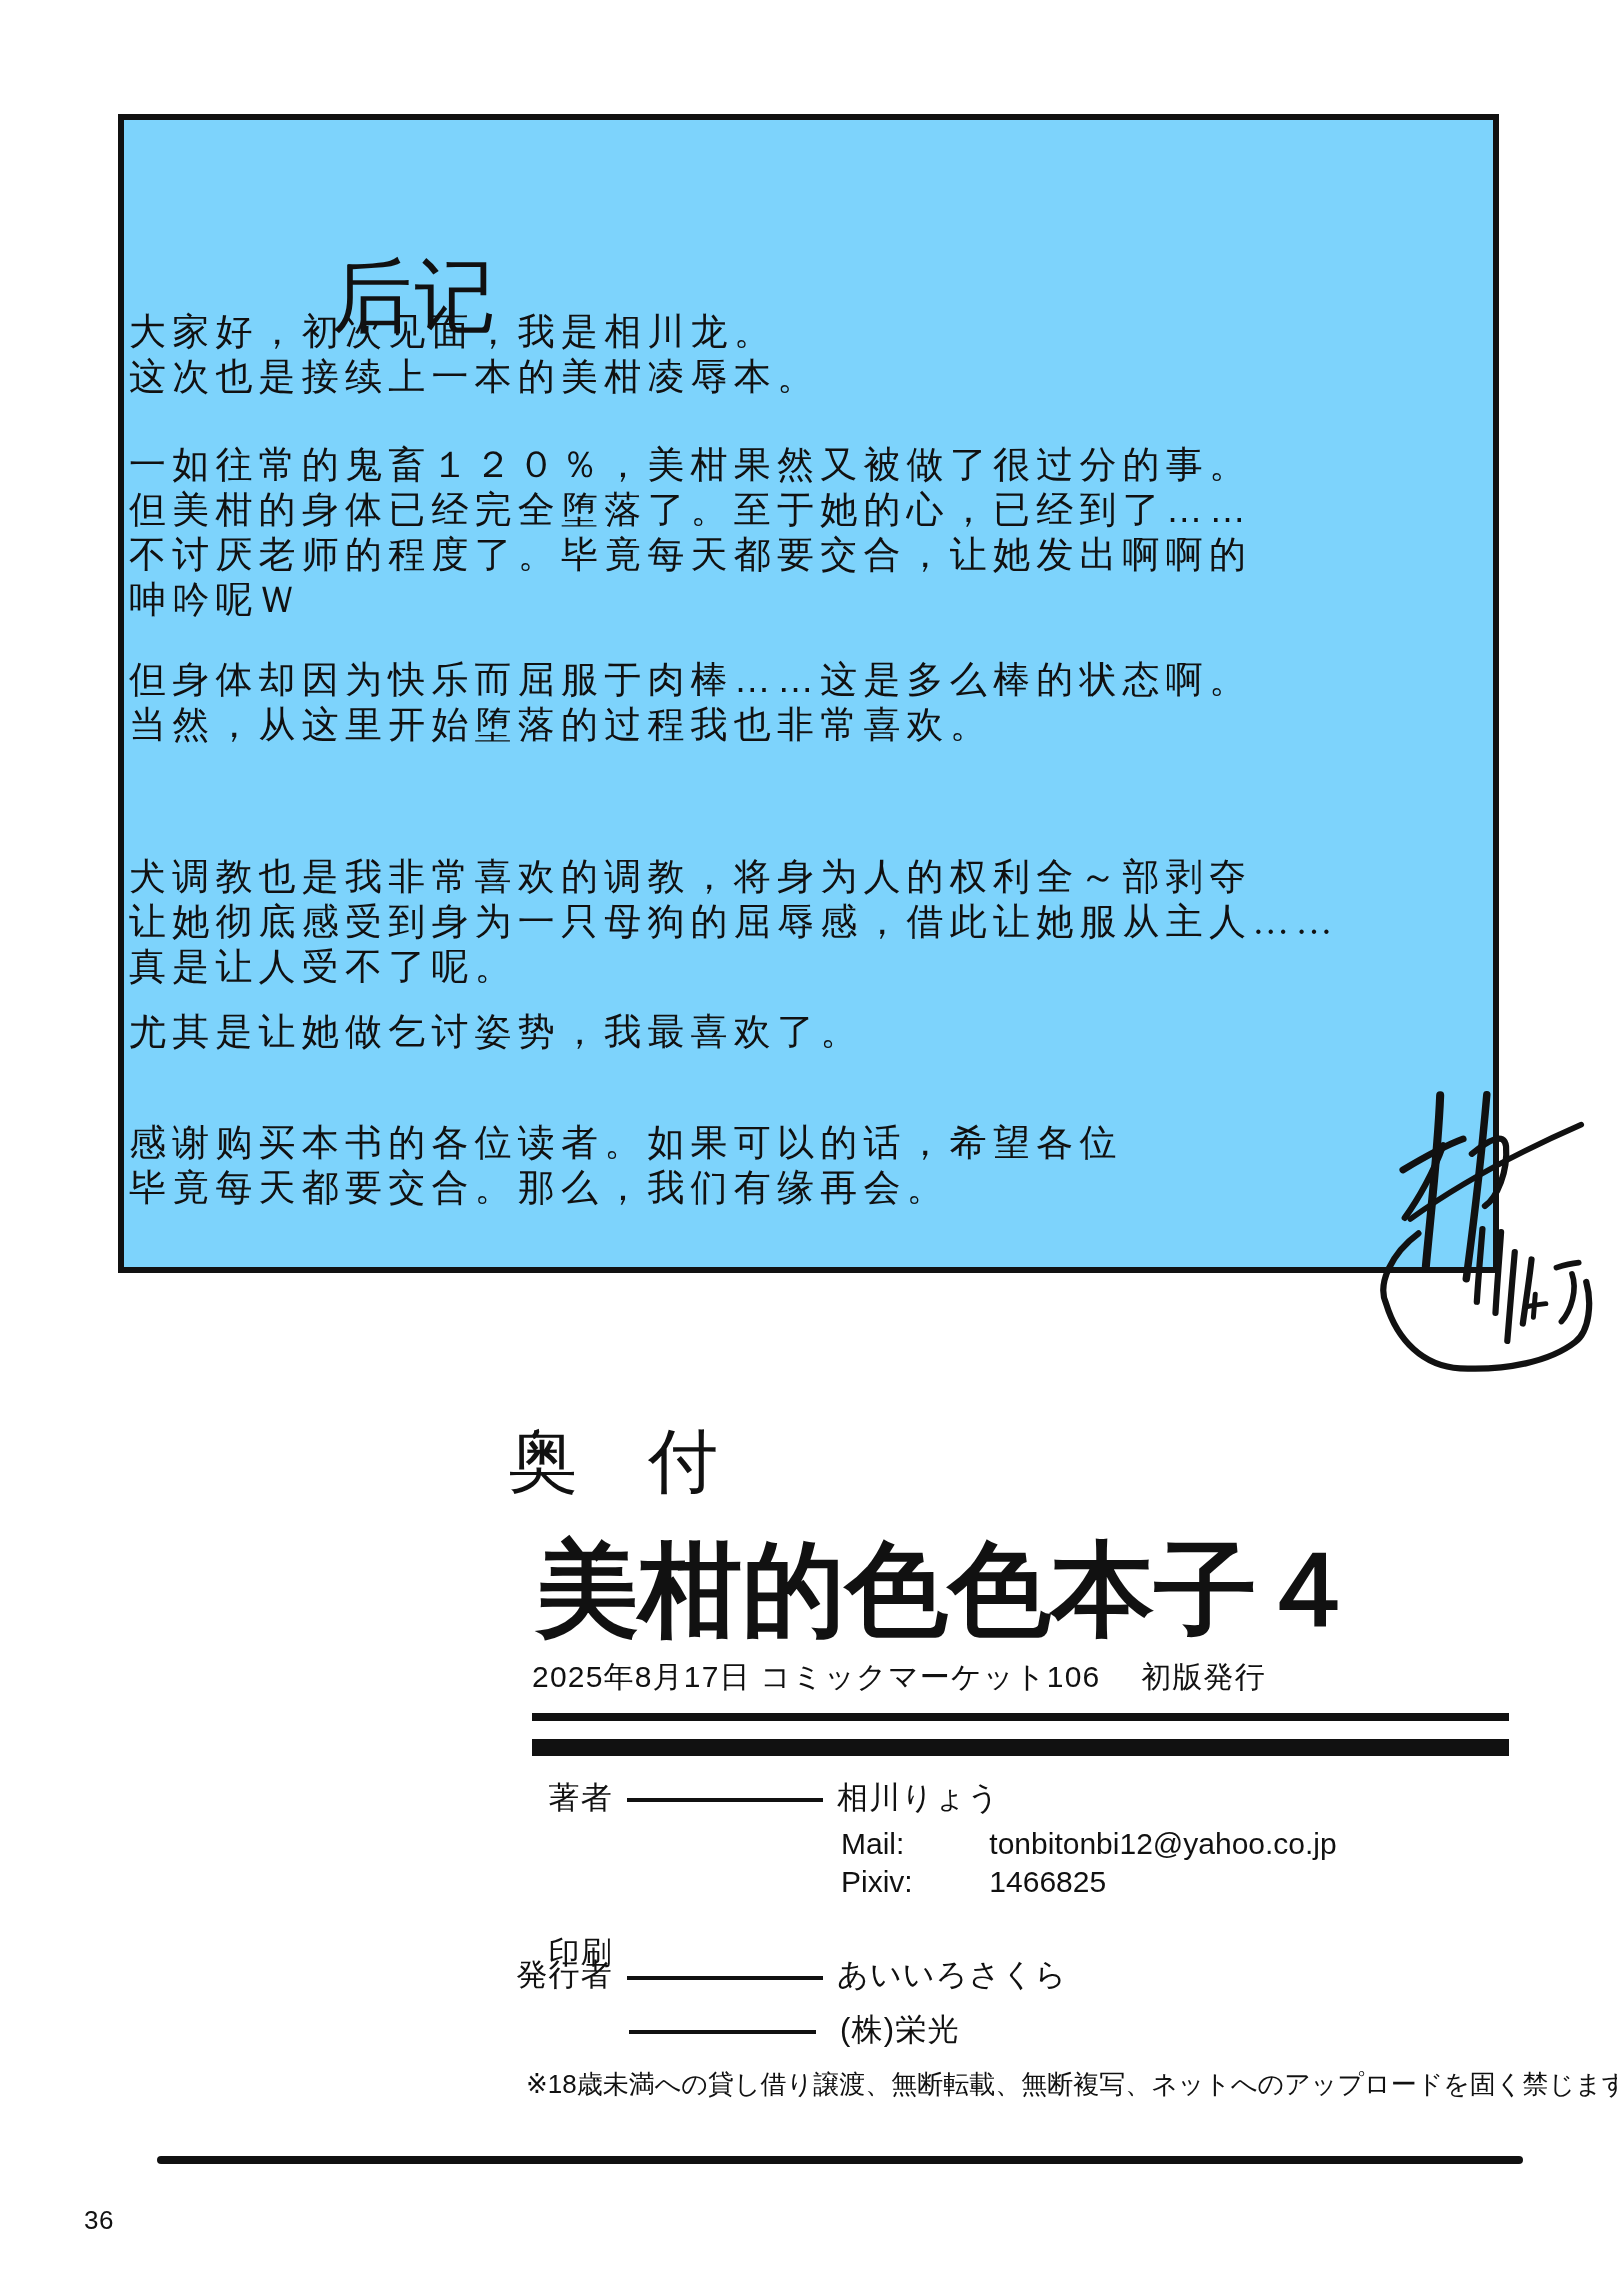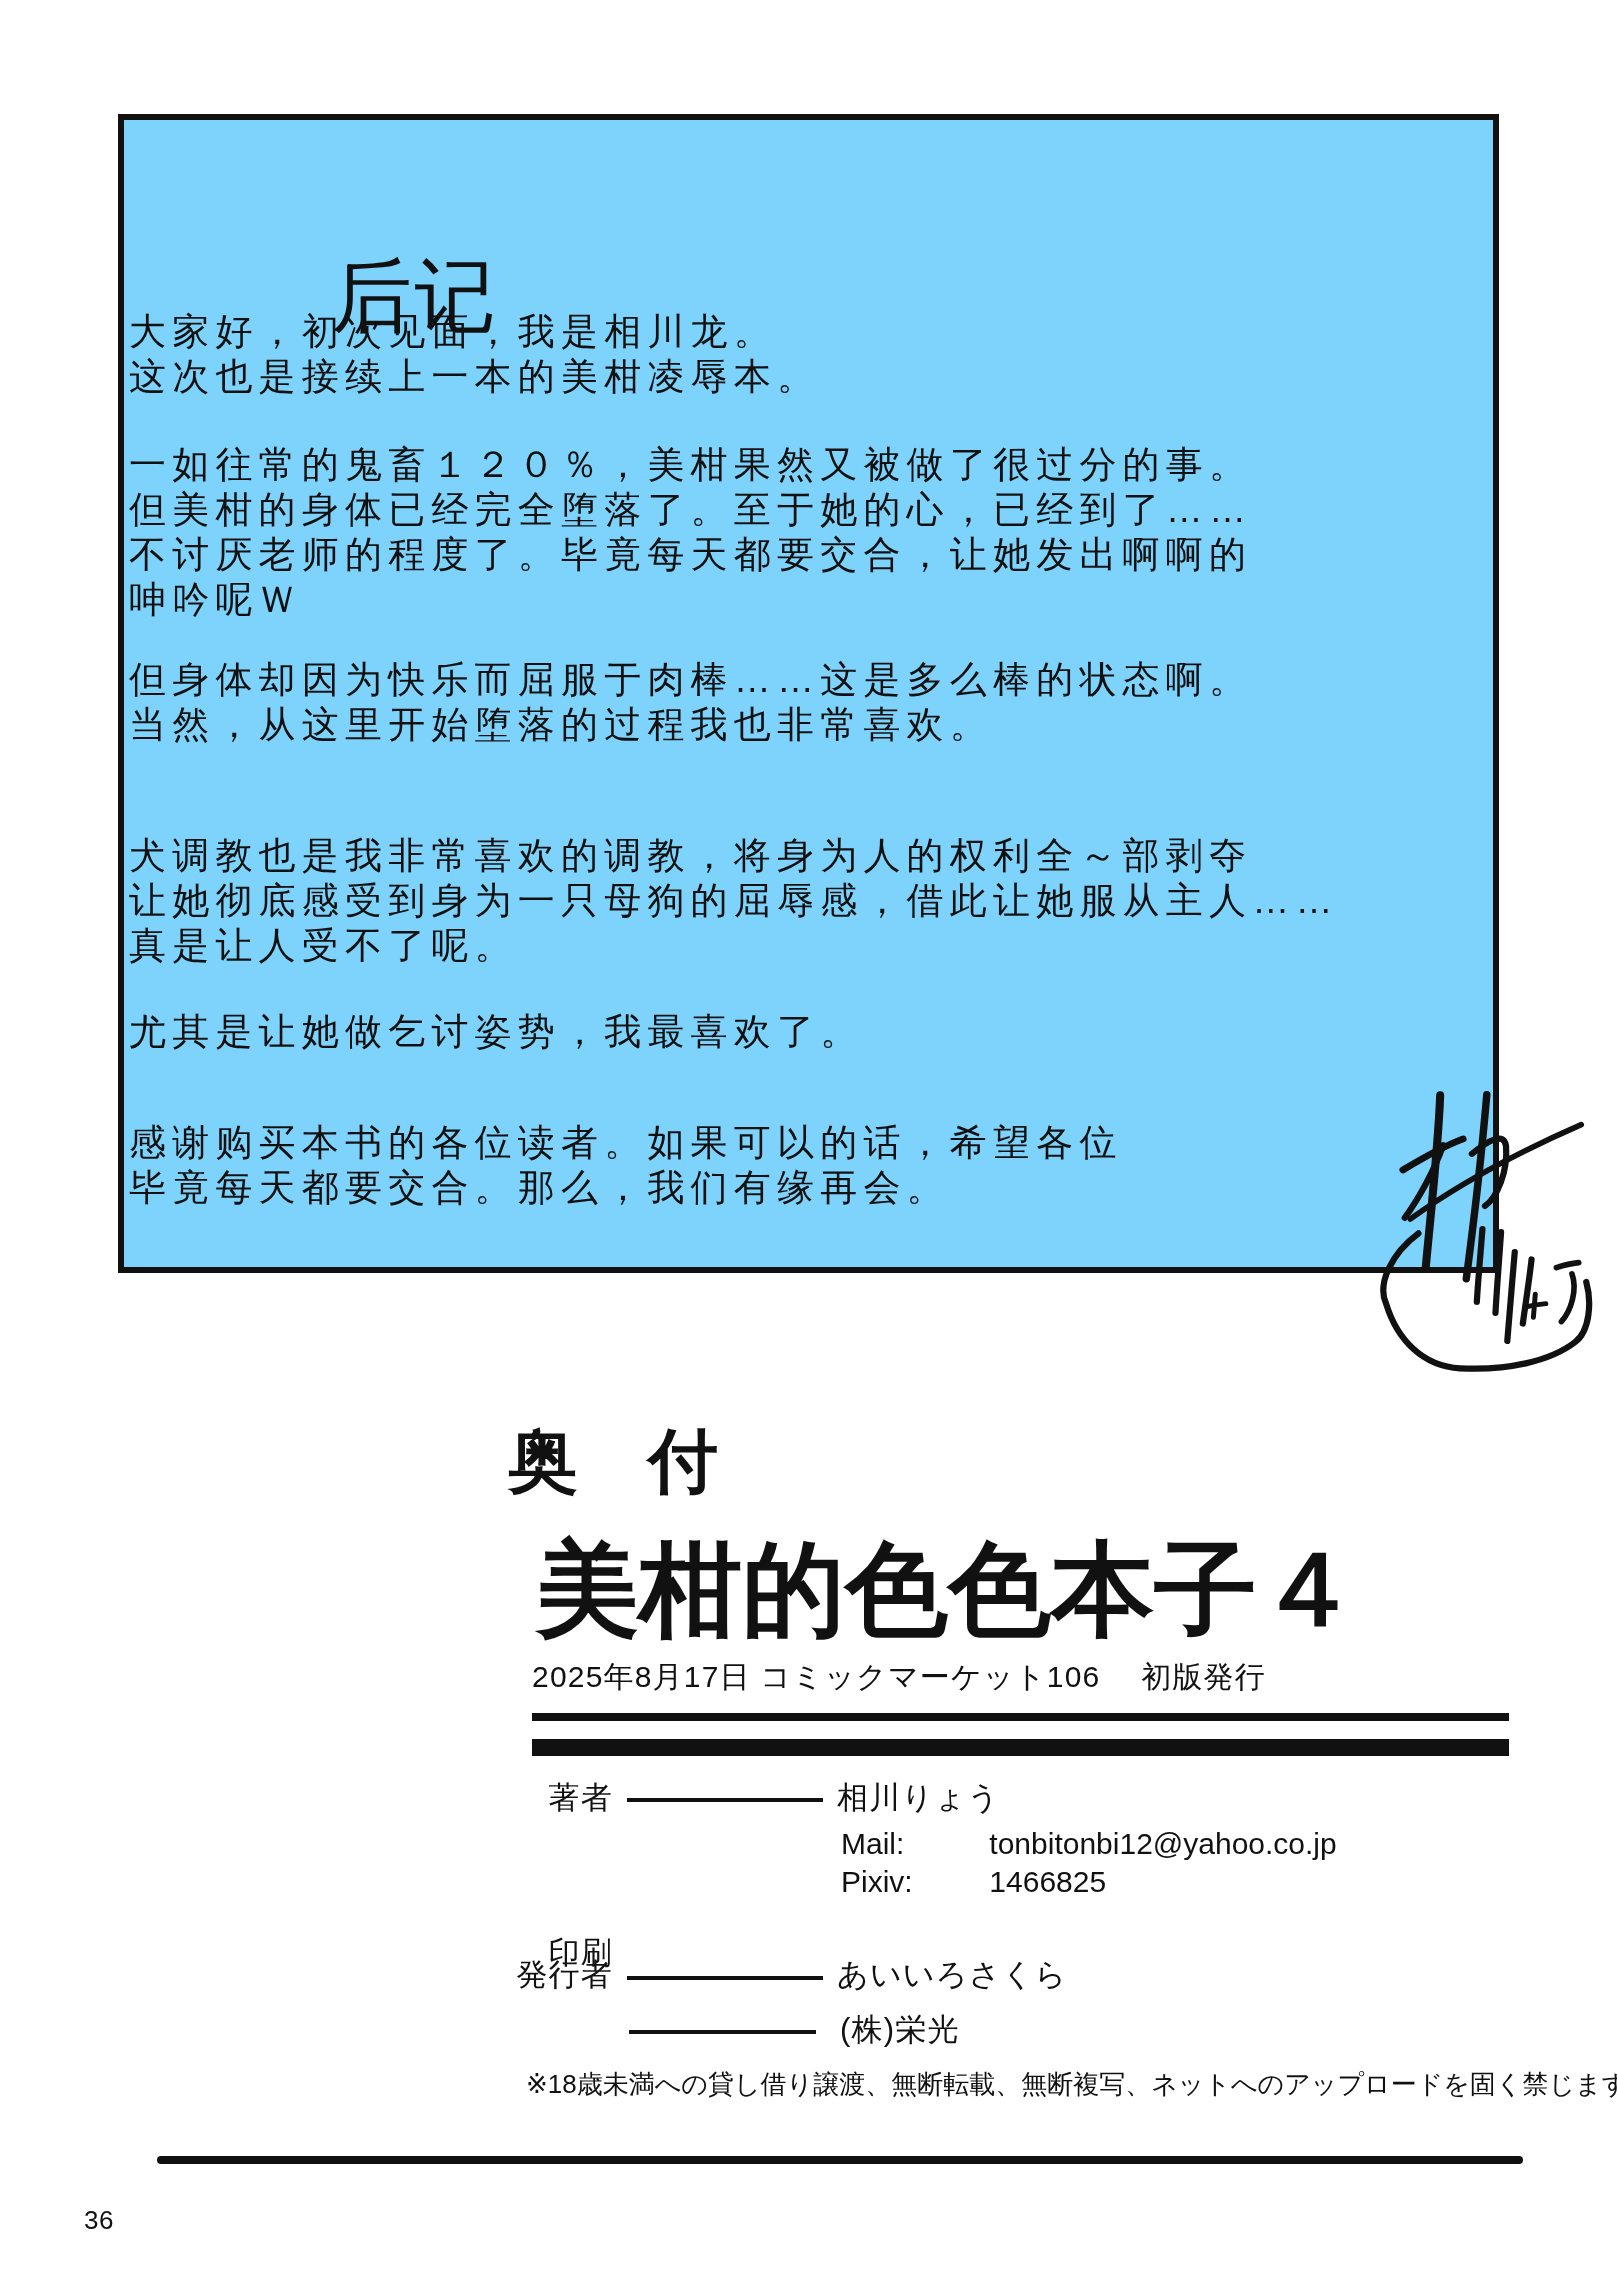--- a/index.html
+++ b/index.html
@@ -31,7 +31,7 @@
     white-space:nowrap;font-weight:400;
   }
   .p1{top:309px;} .p2{top:442px;} .p3{top:657px;}
-  .p4{top:833px;} .p5{top:1009px;} .p6{top:1120px;}
+  .p4{top:854px;font-family:Liberation Serif, serif;} .p5{top:1009px;} .p6{top:1120px;}
 
   .signature{position:absolute;left:1232px;top:958px;width:274px;height:317px;}
   .signature path{fill:none;stroke:#111111;stroke-linecap:round;stroke-linejoin:round;}

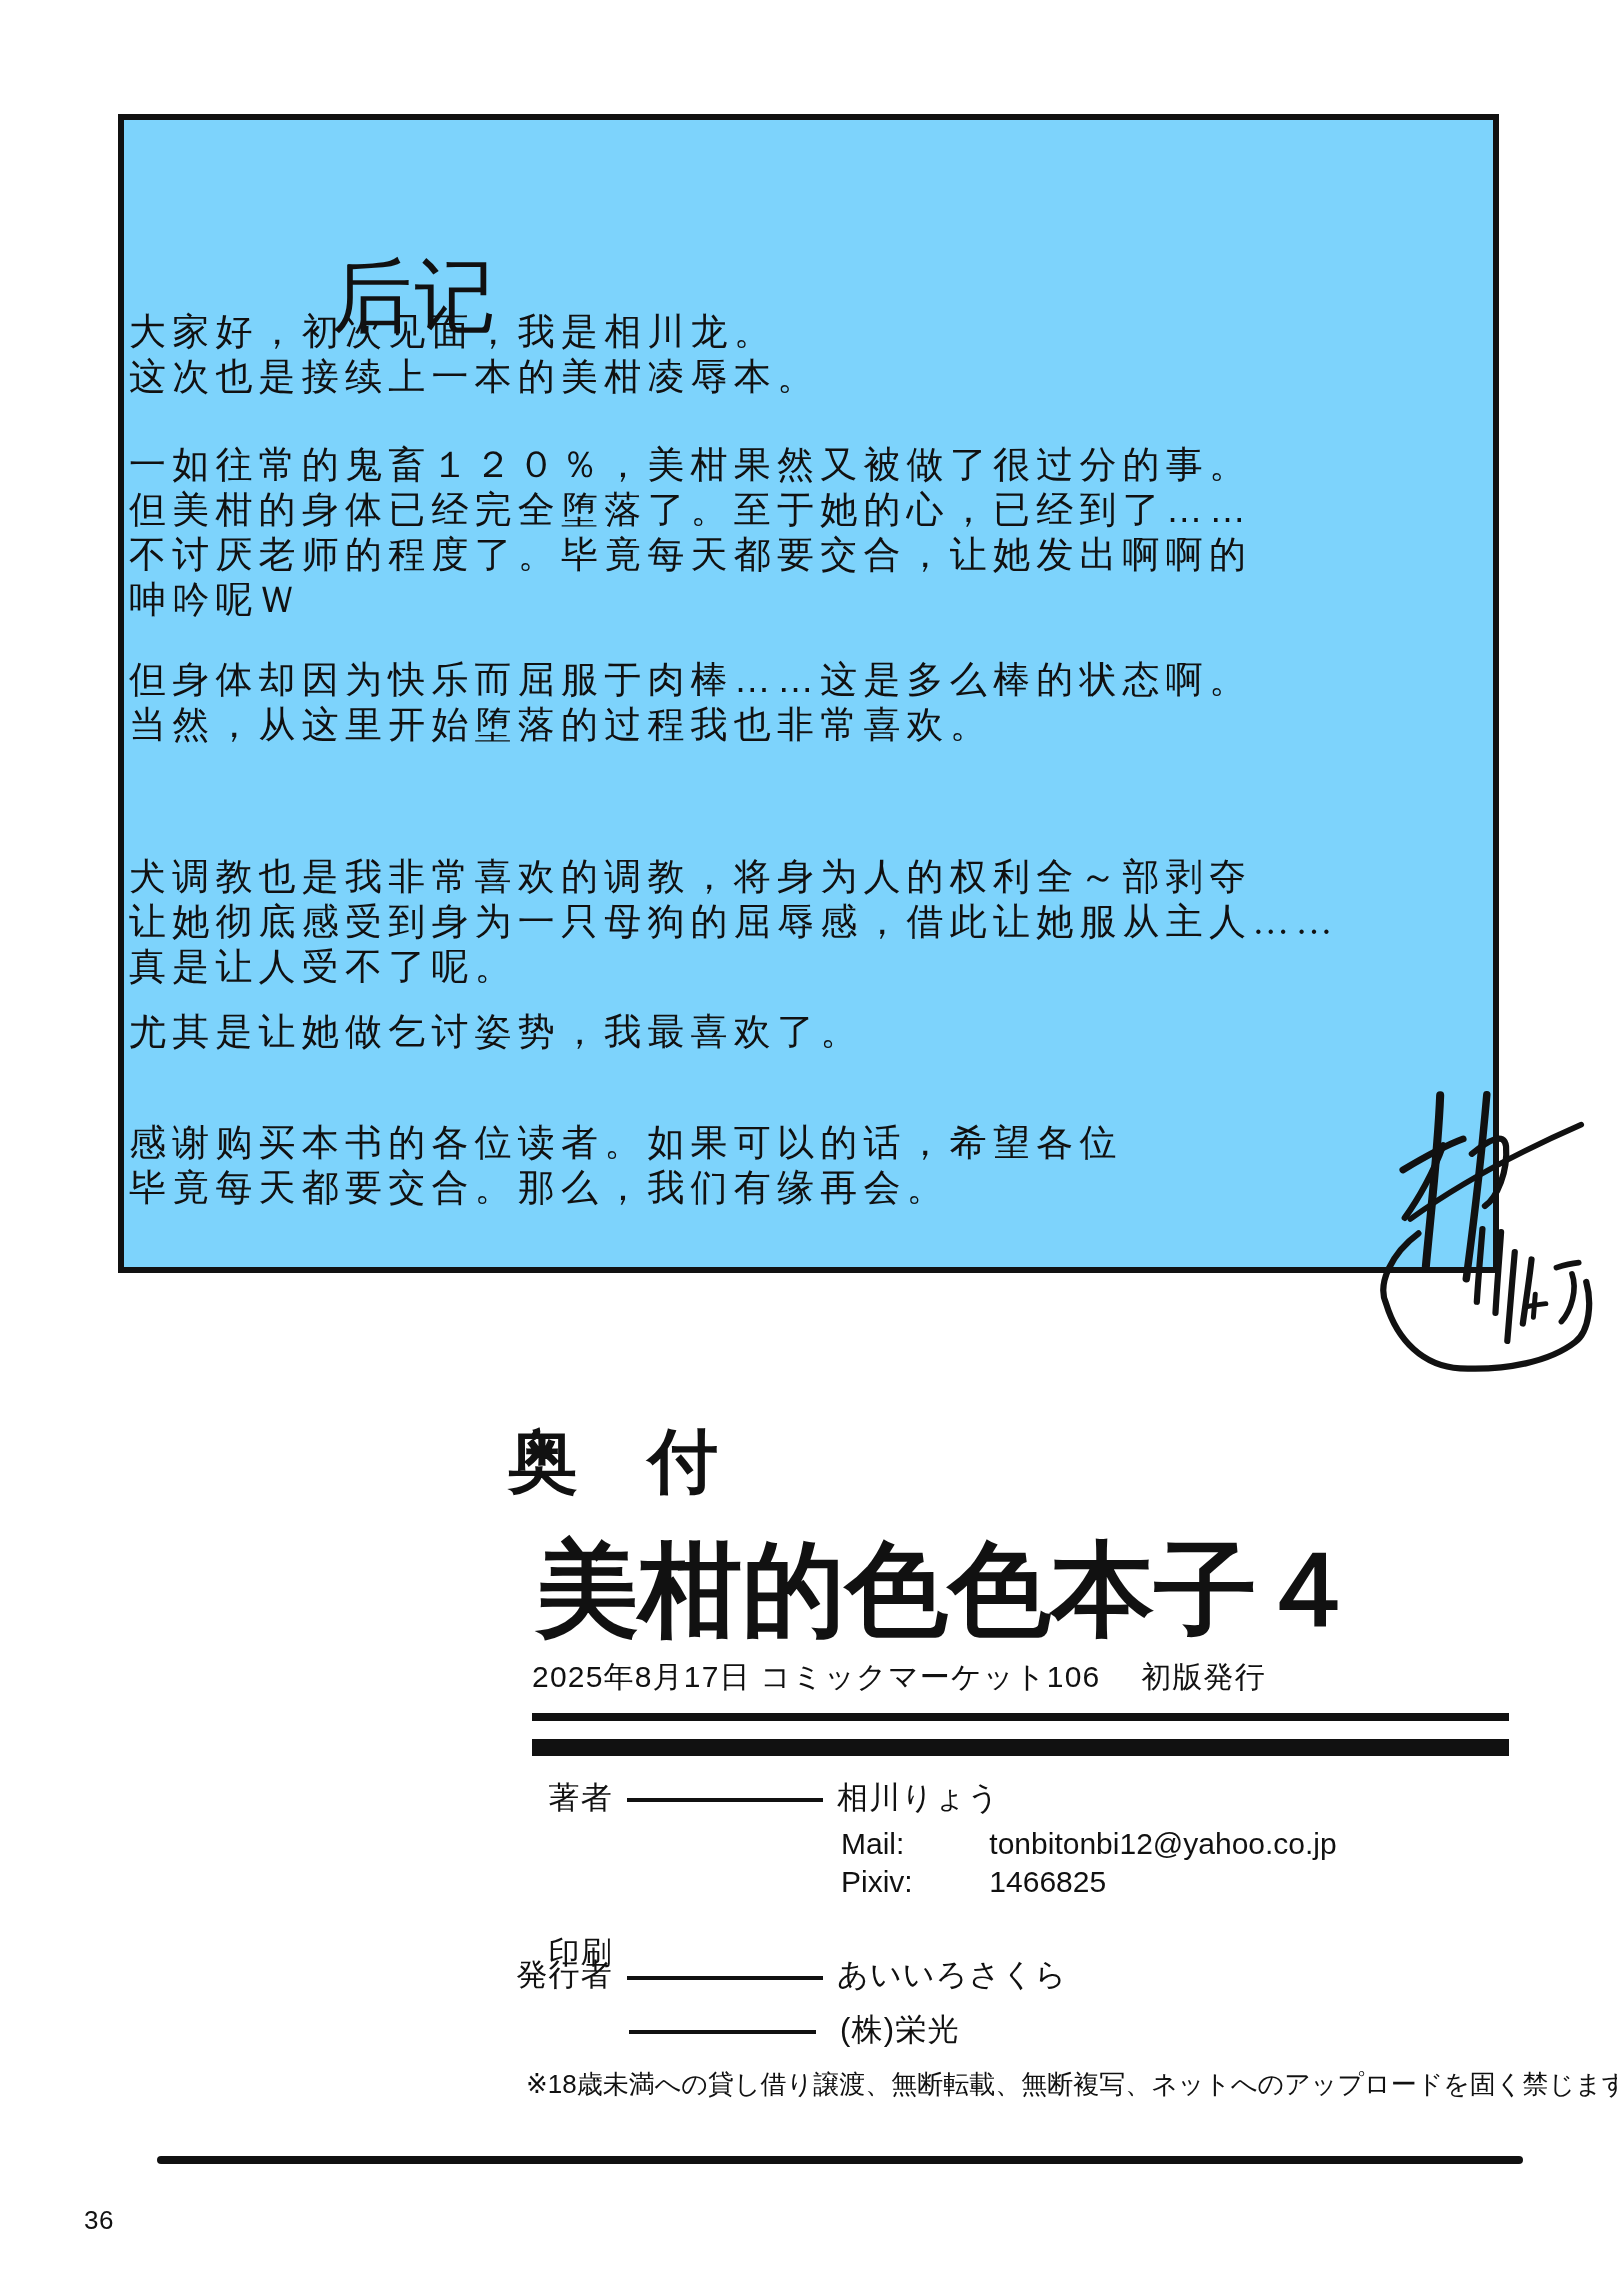--- a/index.html
+++ b/index.html
@@ -39,7 +39,7 @@
   
   .okuzuke-heading{
     position:absolute;left:508px;top:1426px;
-    font-size:70px;line-height:1;font-weight:700;white-space:nowrap;
+    font-size:70px;line-height:1;font-weight:400;white-space:nowrap;
   }
   .book-title{
     position:absolute;left:536px;top:1538px;

